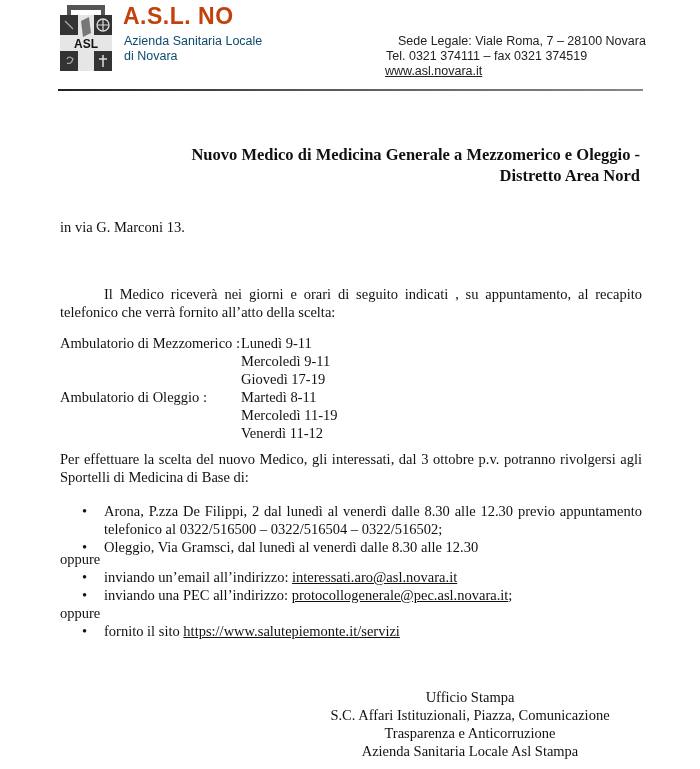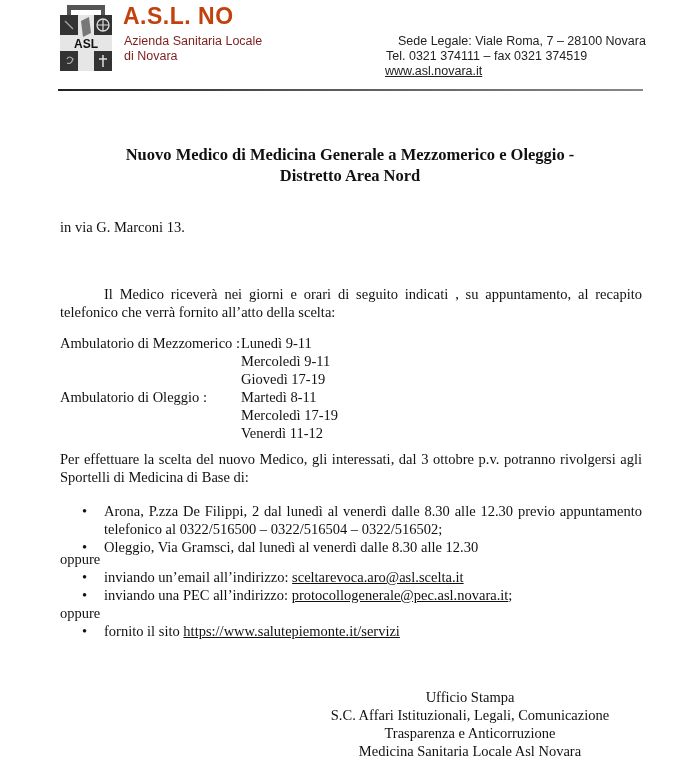--- a/index.html
+++ b/index.html
@@ -7,7 +7,7 @@
   .abs { position:absolute; }
   .logo { left:57px; top:3px; width:58px; height:72px; }
   .brand { left:123px; top:3px; font-family:"Liberation Sans", sans-serif; font-weight:bold; font-size:23px; letter-spacing:0.5px; color:#c2410c; }
-  .subname { left:124px; top:34px; font-family:"Liberation Sans", sans-serif; font-size:12.5px; line-height:15px; color:#7f1d1d; }
+  .subname { left:124px; top:34px; font-family:"Liberation Sans", sans-serif; font-size:12.5px; line-height:15px; color:#0c4a6e; }
   .contact { font-family:Liberation Sans, sans-serif; font-size:12.5px; line-height:15px; color:#222; }
   .c1 { left:398px; top:34px; }
   .c2 { left:386px; top:49px; }

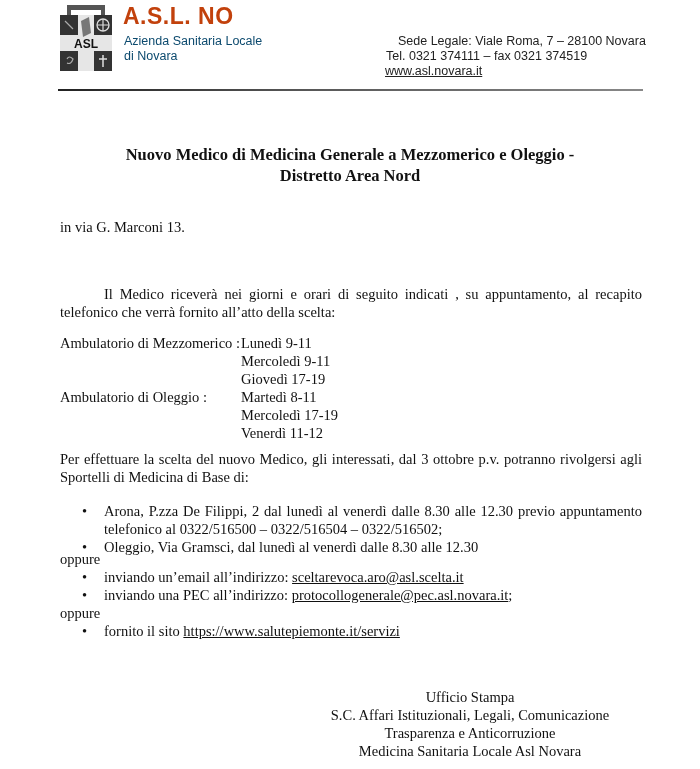--- a/index.html
+++ b/index.html
@@ -13,7 +13,7 @@
   .c2 { left:386px; top:49px; }
   .c3 { left:385px; top:64px; text-decoration:underline; }
   .rule { left:58px; top:89px; width:585px; height:2px; background:linear-gradient(to right,#222,#555 40%,#888); }
-  .title { left:60px; width:580px; top:144px; text-align:center; font-weight:bold; font-size:16.5px; line-height:21px; }
+  .title { left:60px; width:580px; top:144px; text-align:right; font-weight:bold; font-size:16.5px; line-height:21px; }
   .p { left:60px; width:582px; font-size:14.5px; line-height:18px; }
   .justify { text-align:justify; }
   .ind { display:inline-block; width:44px; }

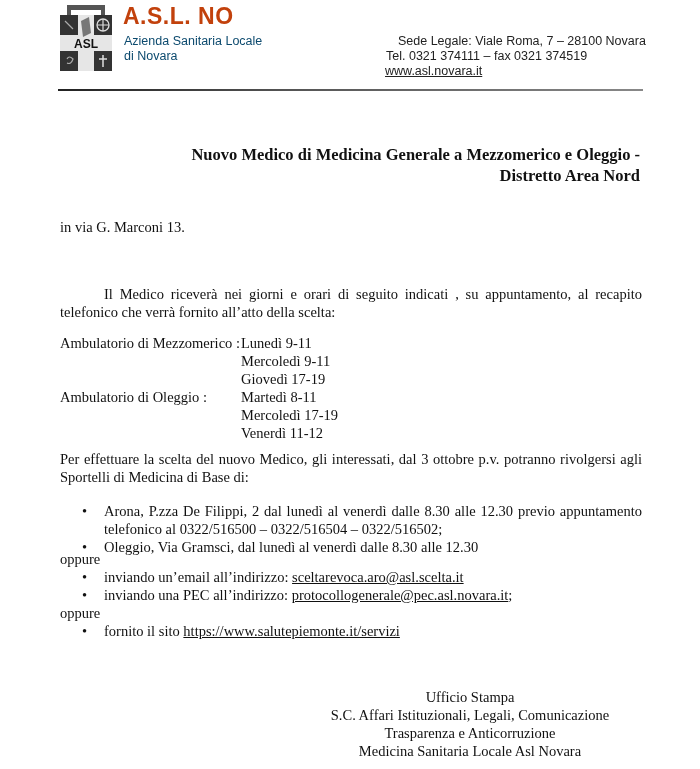--- a/index.html
+++ b/index.html
@@ -76,7 +76,7 @@
   <div class="val" style="top:36px;">Giovedì 17-19</div>
   <div class="lab" style="top:54px;">Ambulatorio di Oleggio :</div>
   <div class="val" style="top:54px;">Martedì 8-11</div>
-  <div class="val" style="top:72px;">Mercoledì 17-19</div>
+  <div class="val" style="top:72px;">Mercoledì 11-19</div>
   <div class="val" style="top:90px;">Venerdì 11-12</div>
 </div>
 

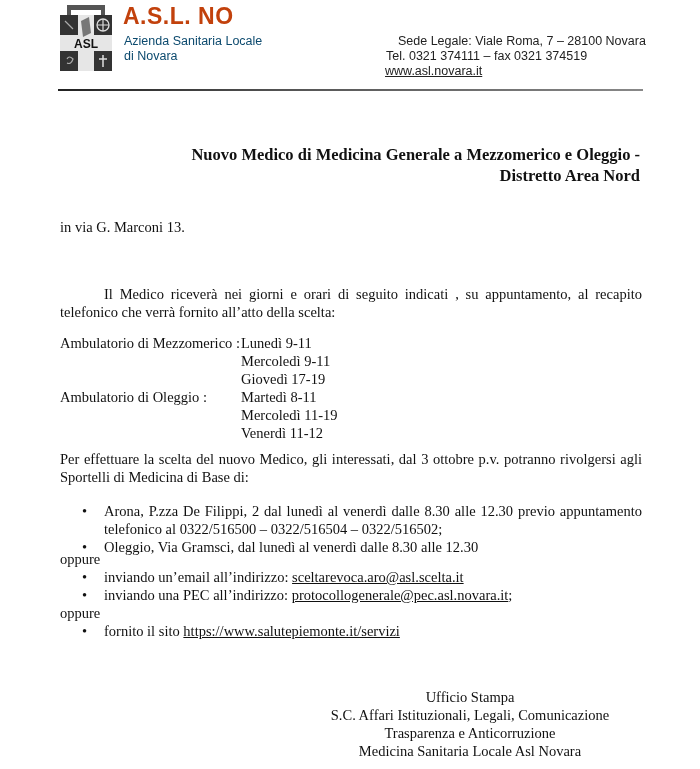--- a/index.html
+++ b/index.html
@@ -98,7 +98,7 @@
 <div class="bul" style="left:0; top:568px; width:700px;">
   <div style="position:absolute; top:0;">
     <span class="dot">•</span>
-    <span class="btxt"><span>inviando un’email all’indirizzo: </span><span class="u">sceltarevoca.aro@asl.scelta.it</span></span>
+    <span class="btxt"><span>inviando un’email all’indirizzo: </span><span class="u">interessati.aro@asl.novara.it</span></span>
   </div>
   <div style="position:absolute; top:18px;">
     <span class="dot">•</span>

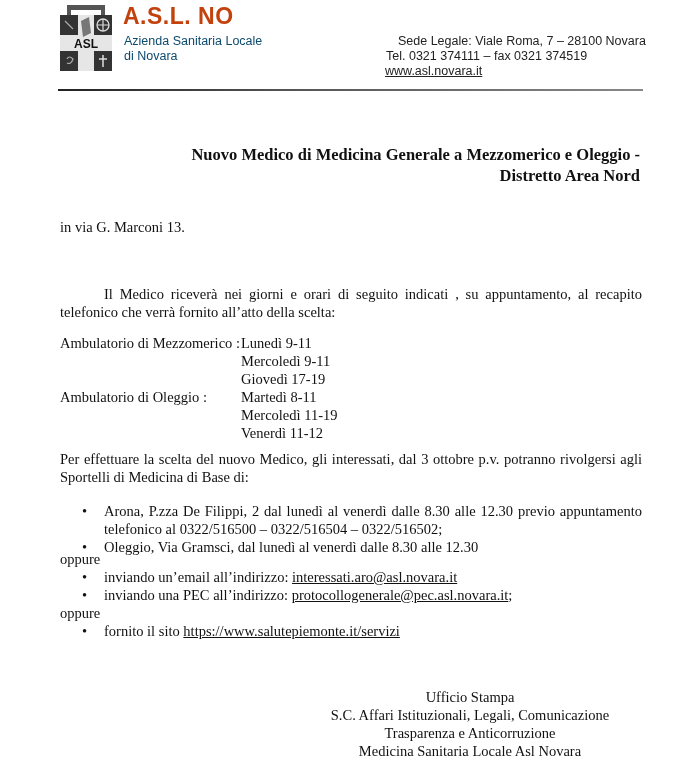--- a/index.html
+++ b/index.html
@@ -117,7 +117,7 @@
 
 <div class="abs sig">
   <div>Ufficio Stampa</div>
-  <div>S.C. Affari Istituzionali, Legali, Comunicazione</div>
+  <div>S.C. Affari Istituzionali, Piazza, Comunicazione</div>
   <div>Trasparenza e Anticorruzione</div>
   <div>Medicina Sanitaria Locale Asl Novara</div>
 </div>

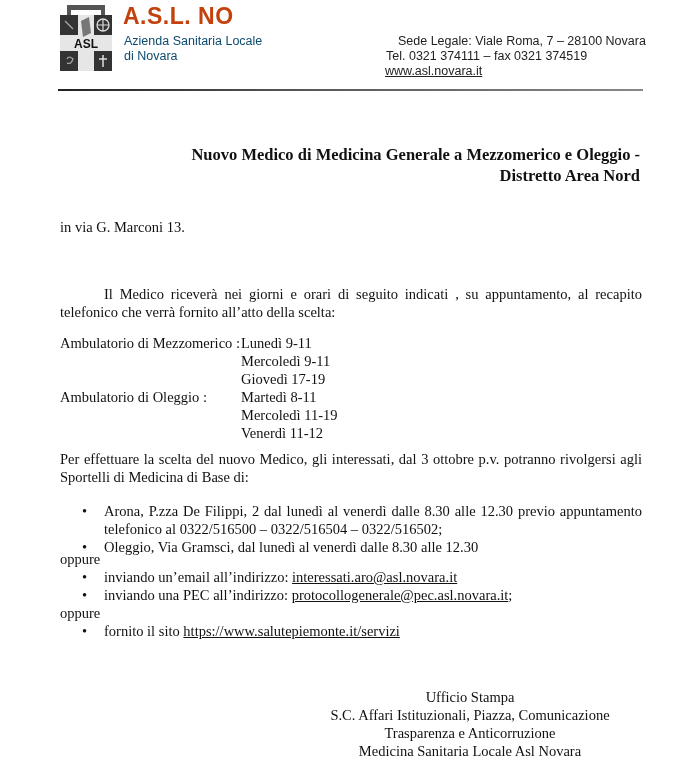--- a/index.html
+++ b/index.html
@@ -119,7 +119,7 @@
   <div>Ufficio Stampa</div>
   <div>S.C. Affari Istituzionali, Piazza, Comunicazione</div>
   <div>Trasparenza e Anticorruzione</div>
-  <div>Medicina Sanitaria Locale Asl Novara</div>
+  <div>Azienda Sanitaria Locale Asl Stampa</div>
 </div>
 
 </body></html>

